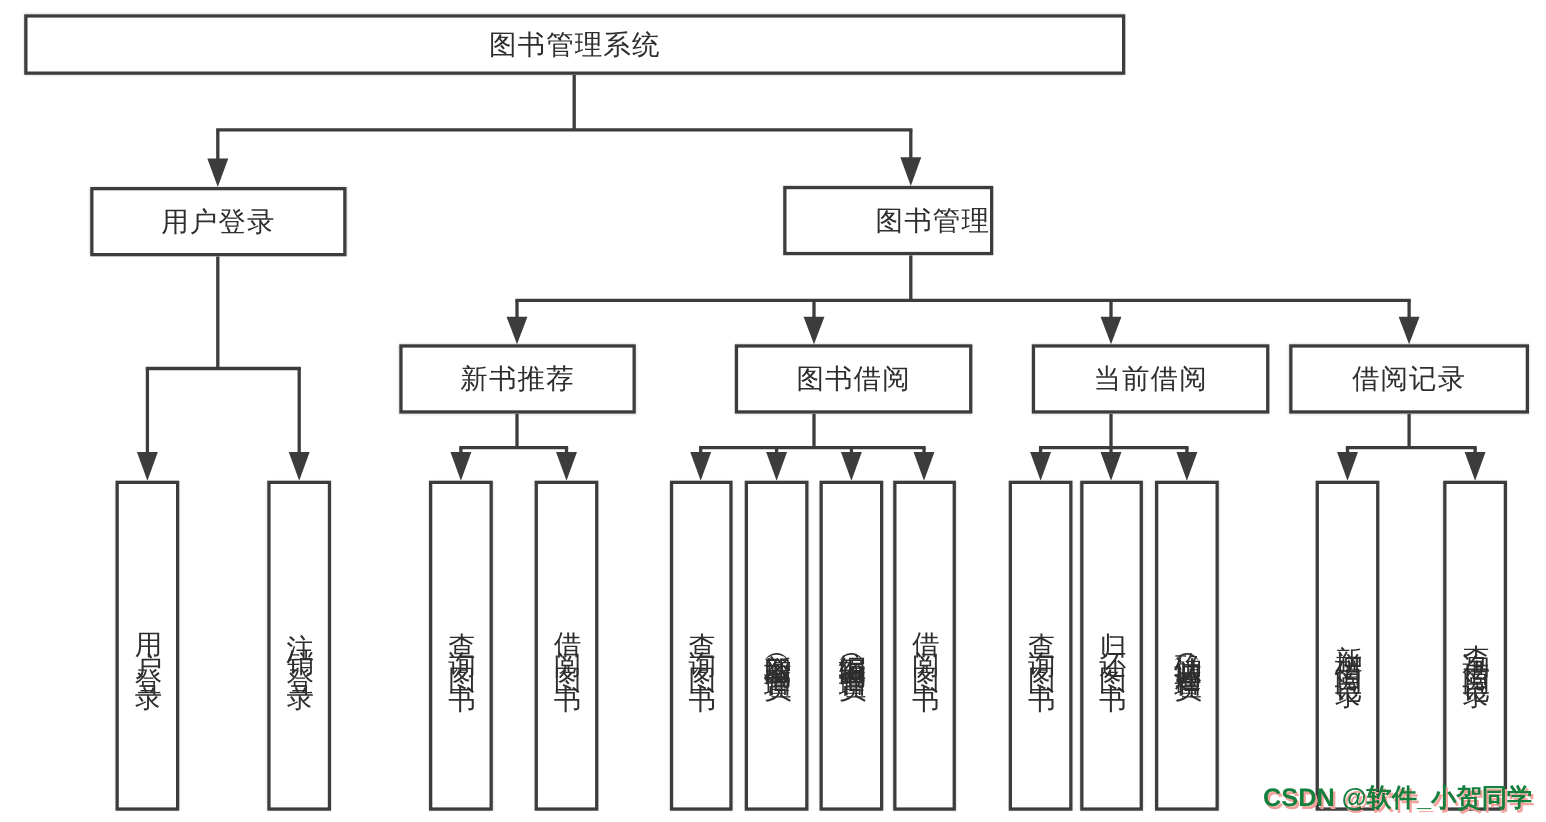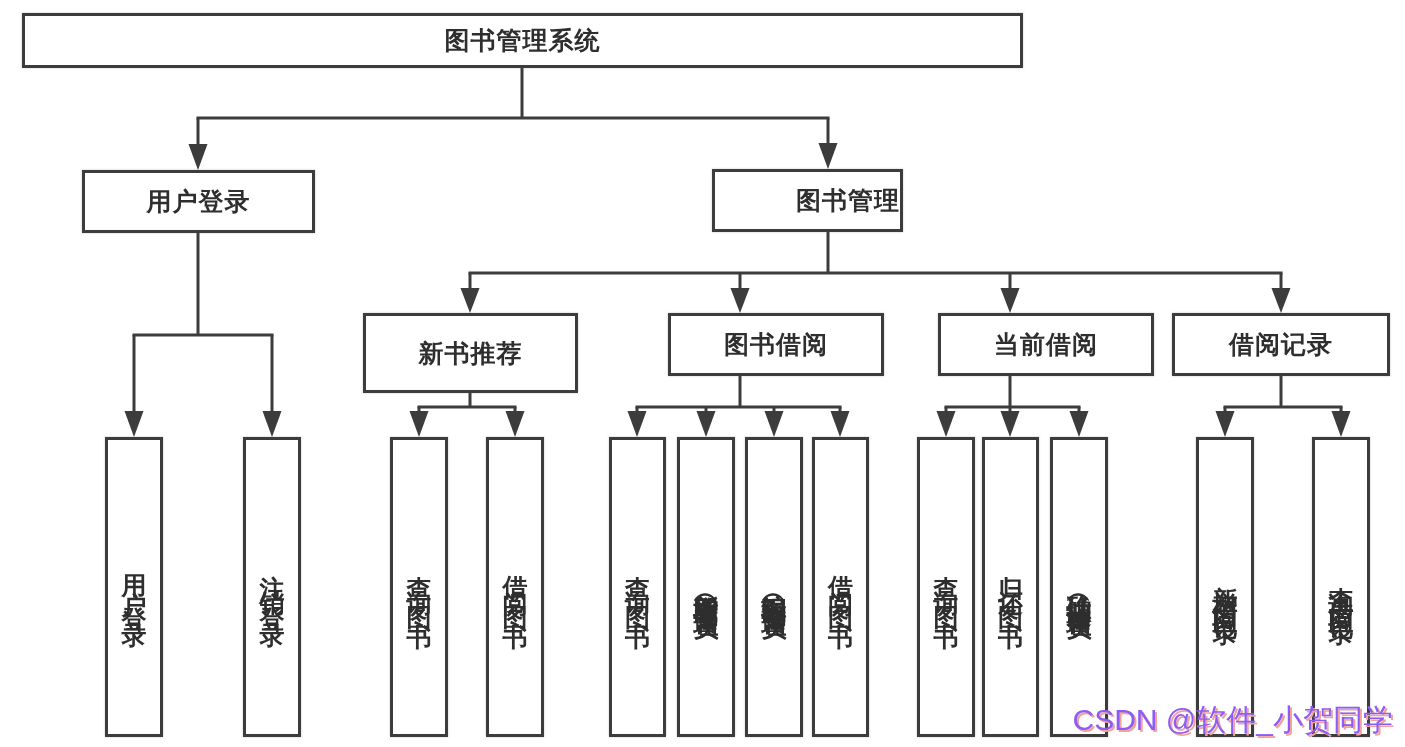--- a/index.html
+++ b/index.html
@@ -13,7 +13,7 @@
   .box {
     position:absolute; box-sizing:border-box; background:#ffffff;
     border:3px solid #3c3c3c; display:flex; align-items:center; justify-content:center;
-    z-index:2; box-shadow:0 0 2px rgba(90,90,90,0.35);font-weight:bold;
+    z-index:2; box-shadow:0 0 2px rgba(90,90,90,0.35);
   }
   .h-label { font-size:25px; letter-spacing:1px; white-space:nowrap; }
   .leaf { width:58px; height:300px; top:437px; }

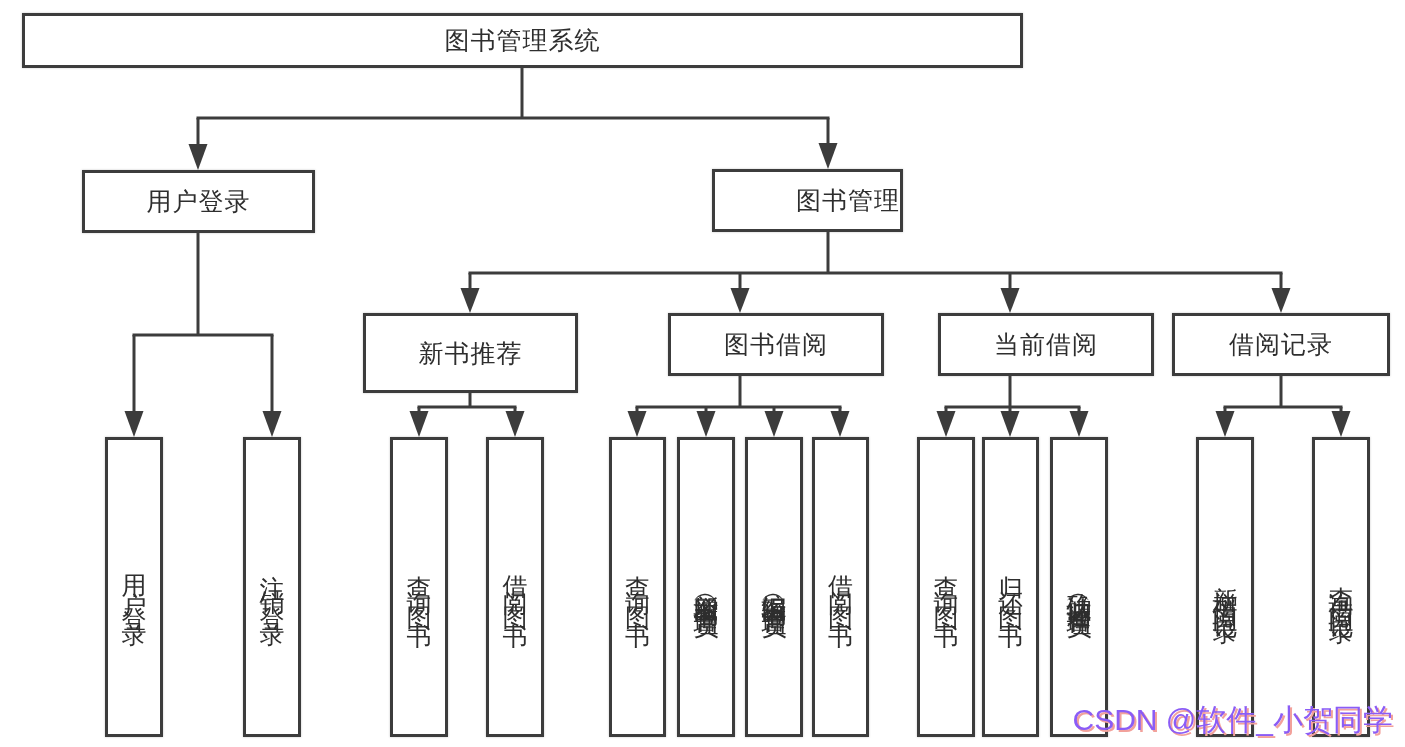--- a/index.html
+++ b/index.html
@@ -109,7 +109,7 @@
     <span class="h-label">图书管理</span>
   </div>
 
-  <div class="box" style="left:363px; top:313px; width:215px; height:80px;">
+  <div class="box" style="left:363px; top:313px; width:215px; height:63px;">
     <span class="h-label">新书推荐</span>
   </div>
   <div class="box" style="left:632px; top:313px; width:216px; height:63px;margin-left:36px;">

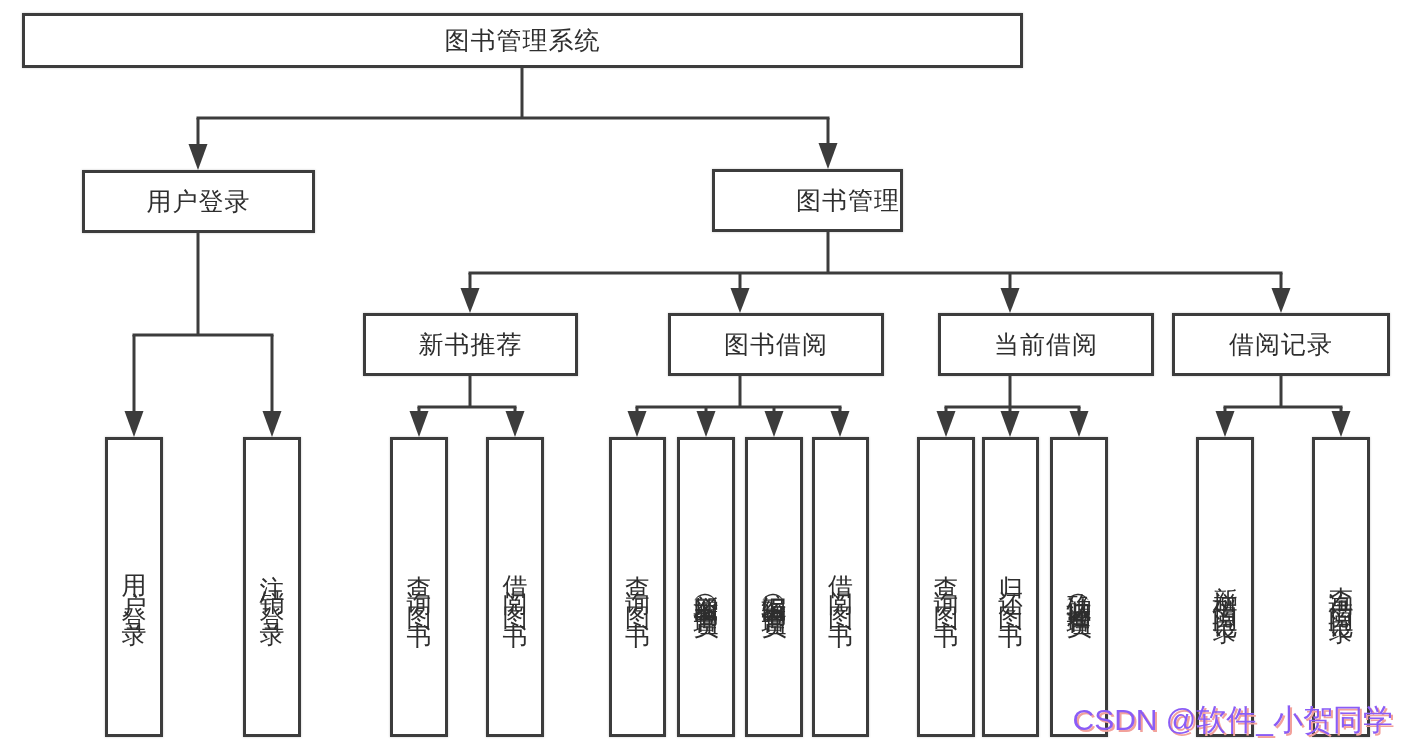--- a/index.html
+++ b/index.html
@@ -23,8 +23,9 @@
   .sp9 { letter-spacing:3px; }
   .watermark {
     position:absolute; right:12px; bottom:6px; z-index:3;
-    font-size:30px; color:#8b5cf6; white-space:nowrap;
+    font-size:23px; color:#15803d; white-space:nowrap;
     text-shadow:2px 2px 0 #f2a19b;
+    font-weight:bold;
   }
 </style>
 </head>

